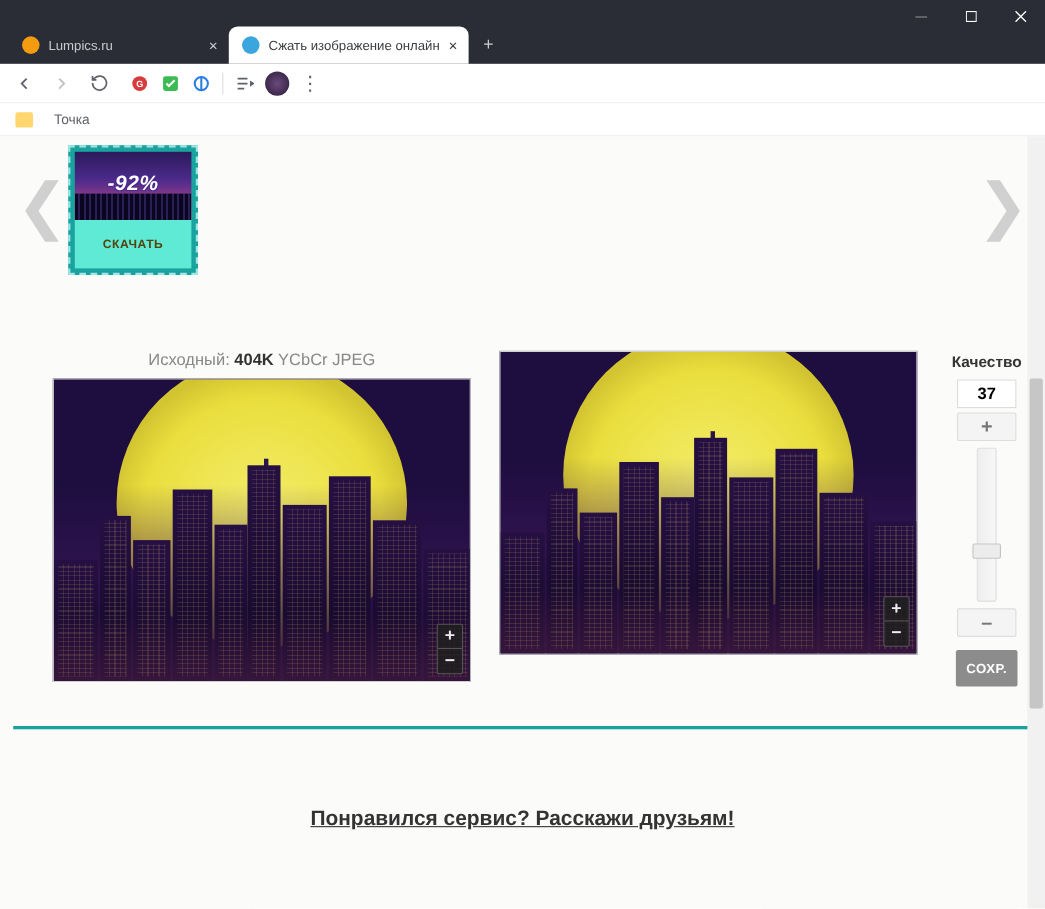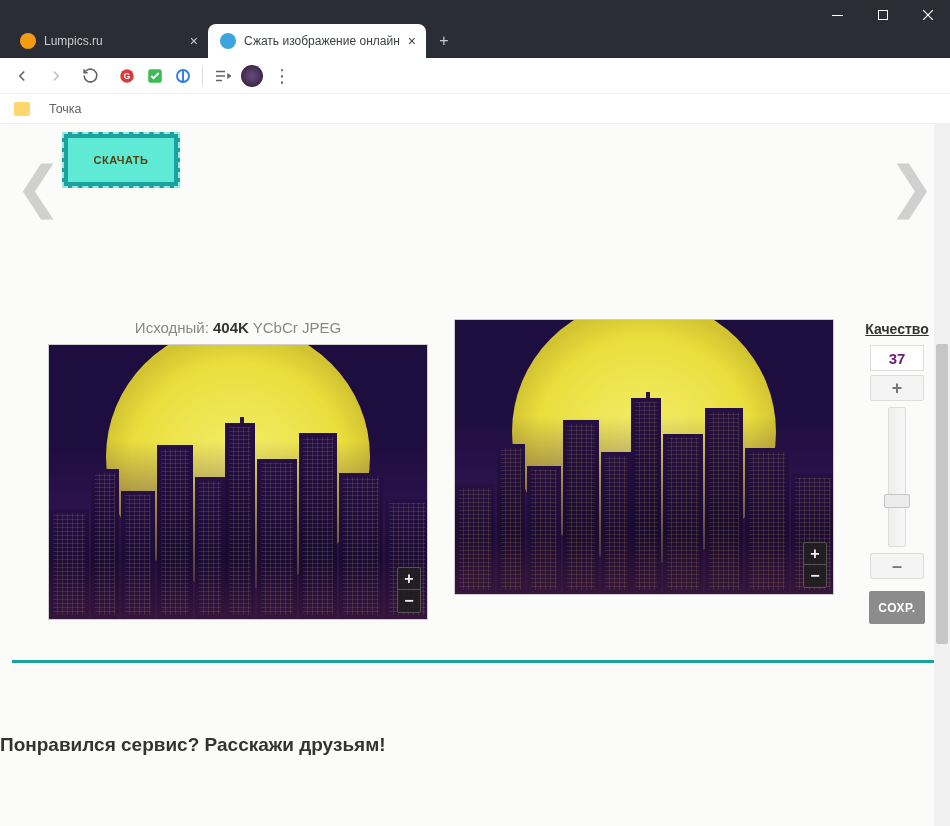--- a/index.html
+++ b/index.html
@@ -172,6 +172,9 @@
   <div class="carousel-arrow right">❯</div>
 
   <div class="thumb-card">
+    <div class="thumb-img">
+      <span class="thumb-badge">-92%</span>
+    </div>
     <div class="thumb-dl">СКАЧАТЬ</div>
   </div>
 

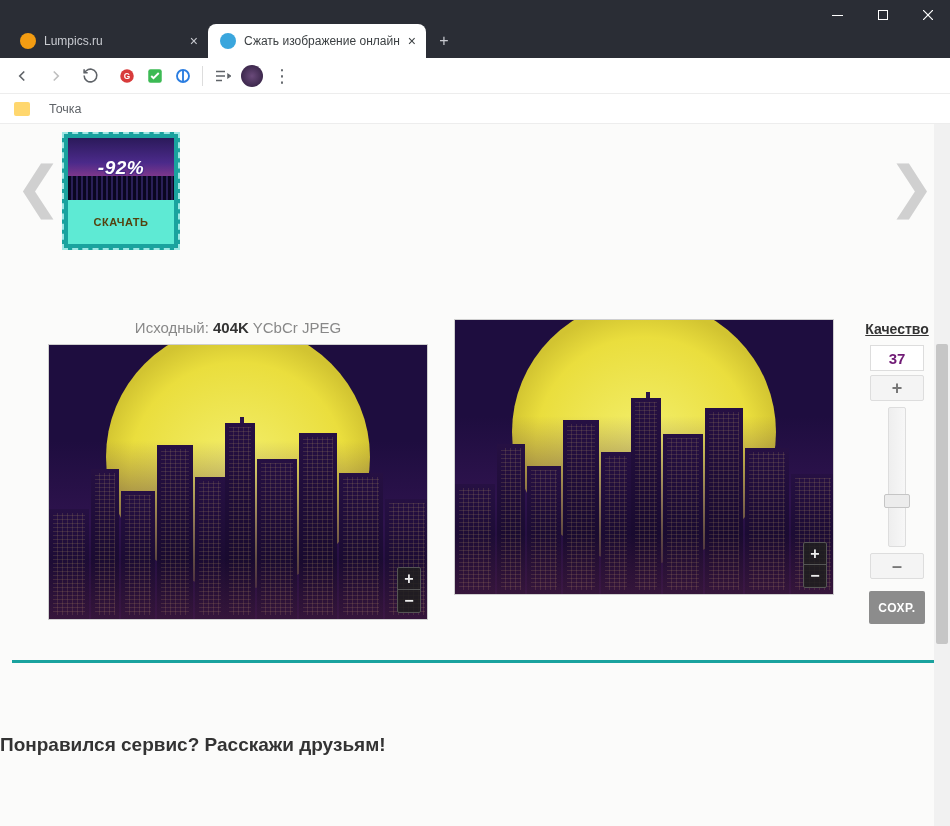--- a/index.html
+++ b/index.html
@@ -64,7 +64,7 @@
   .zoom-ctl div:first-child { border-bottom:1px solid #555; }
 
   .side { display:flex; flex-direction:column; align-items:center; gap:4px; }
-  .side-label { font-size: 14px; color:#333; font-weight:700; margin-bottom:4px; margin-top: 2px; text-decoration: underline; }
+  .side-label { font-size: 14px; color:#333; font-weight:700; margin-bottom:4px; margin-top: 2px; }
   .q-val { width: 54px; height: 26px; border:1px solid #ddd; display:flex;align-items:center;justify-content:center;color:#701a75;font-weight:700;font-size:15px;background:#fff;}
   .step { width:54px; height:26px; background:#f4f4f4;border:1px solid #ddd;display:flex;align-items:center;justify-content:center;color:#777;font-size:18px;font-weight:700;border-radius:2px;}
   .track { width:18px; height:140px; background:linear-gradient(90deg,#eee,#f7f7f7);border:1px solid #ddd;border-radius:2px;position:relative;margin:2px 0;}

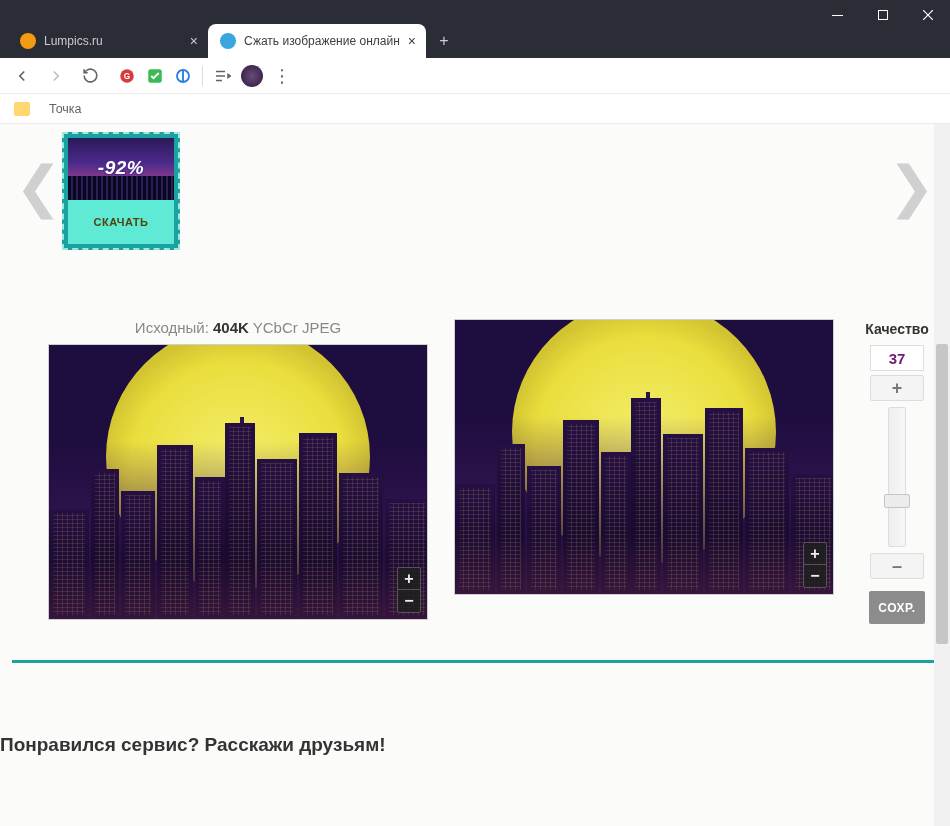--- a/index.html
+++ b/index.html
@@ -65,7 +65,7 @@
 
   .side { display:flex; flex-direction:column; align-items:center; gap:4px; }
   .side-label { font-size: 14px; color:#333; font-weight:700; margin-bottom:4px; margin-top: 2px; }
-  .q-val { width: 54px; height: 26px; border:1px solid #ddd; display:flex;align-items:center;justify-content:center;color:#701a75;font-weight:700;font-size:15px;background:#fff;}
+  .q-val { width: 54px; height: 26px; border:1px solid #ddd; display:flex;align-items:center;justify-content:center;color:#000000;font-weight:700;font-size:15px;background:#fff;}
   .step { width:54px; height:26px; background:#f4f4f4;border:1px solid #ddd;display:flex;align-items:center;justify-content:center;color:#777;font-size:18px;font-weight:700;border-radius:2px;}
   .track { width:18px; height:140px; background:linear-gradient(90deg,#eee,#f7f7f7);border:1px solid #ddd;border-radius:2px;position:relative;margin:2px 0;}
   .knob { position:absolute; left:-5px; width:26px; height:14px; background:#ececec; border:1px solid #c5c5c5; border-radius:2px; }

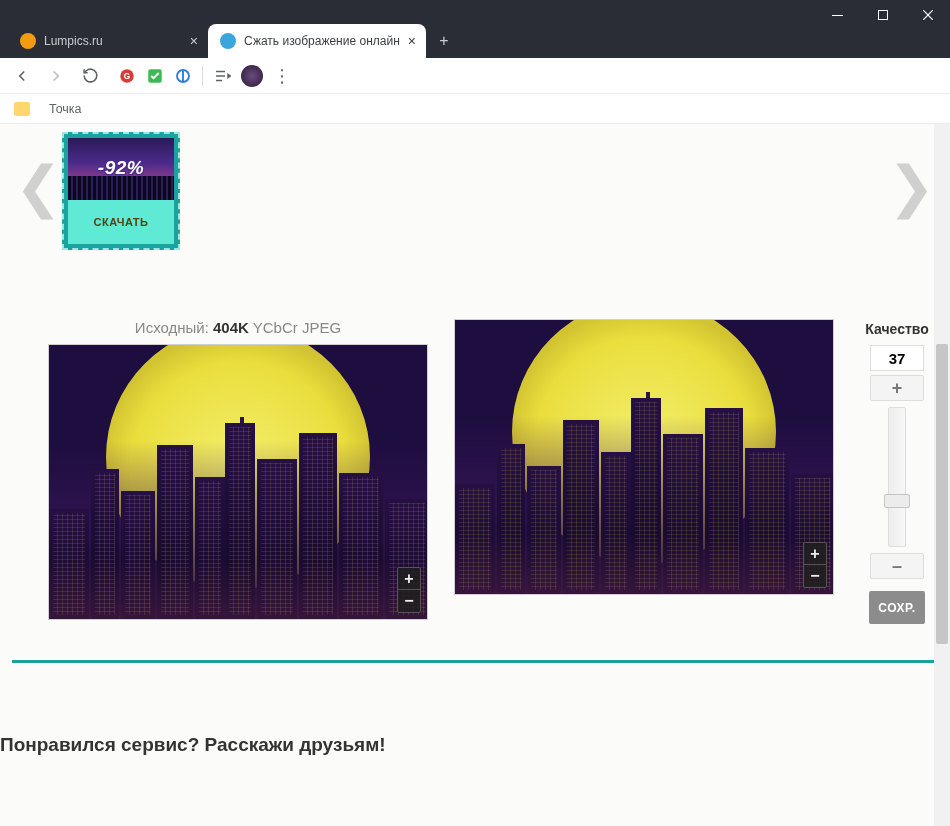--- a/index.html
+++ b/index.html
@@ -72,7 +72,7 @@
   .save-btn { width:56px; height:33px; background:#8c8c8c;color:#fff;font-size:12px;font-weight:700;letter-spacing:.5px;border:none;border-radius:2px;margin-top:8px;}
 
   .hr { position:absolute; left:12px; right:12px; top:536px; height:3px; background:#1aa29e; }
-  .footer-msg { position:absolute; left:0; right:0; top:610px; font-size:19px; font-weight:700; color:#333; }
+  .footer-msg { position:absolute; left:0; right:0; top:610px; text-align:center; font-size:19px; font-weight:700; color:#333;text-decoration:underline; }
 
   .vscroll { position:absolute; right:0; top:0; bottom:0; width:16px; background:#f1f1f1; }
   .vscroll-thumb { position:absolute; right:2px; left:2px; top:220px; height:300px; background:#c6c6c6; border-radius:2px; }

